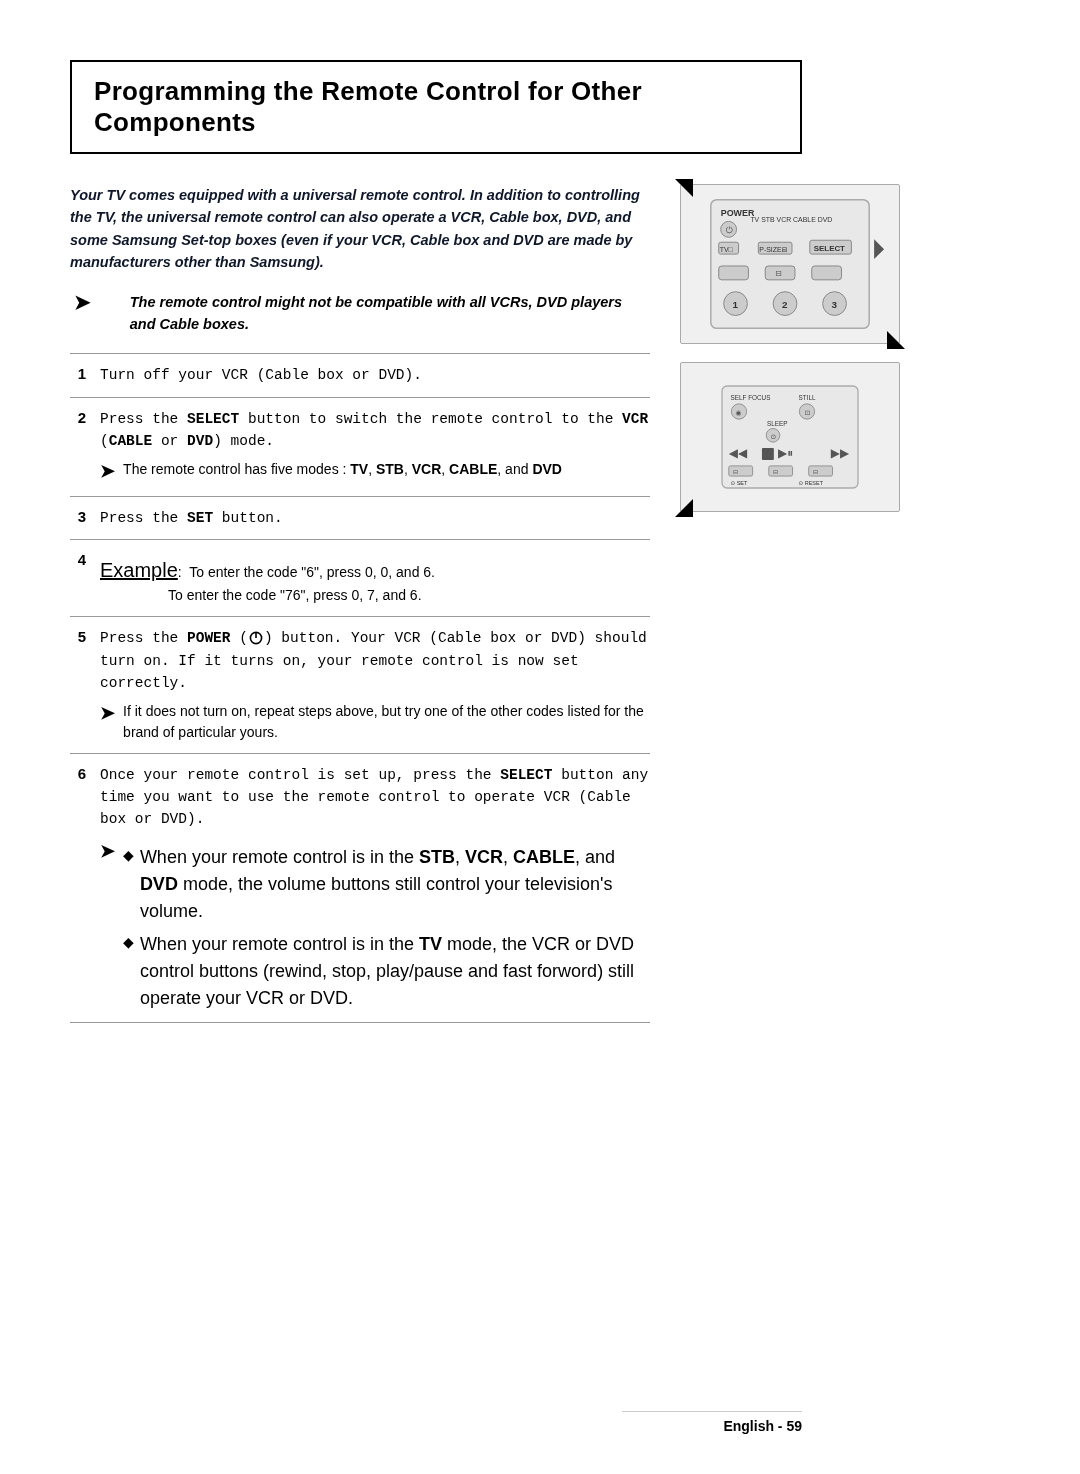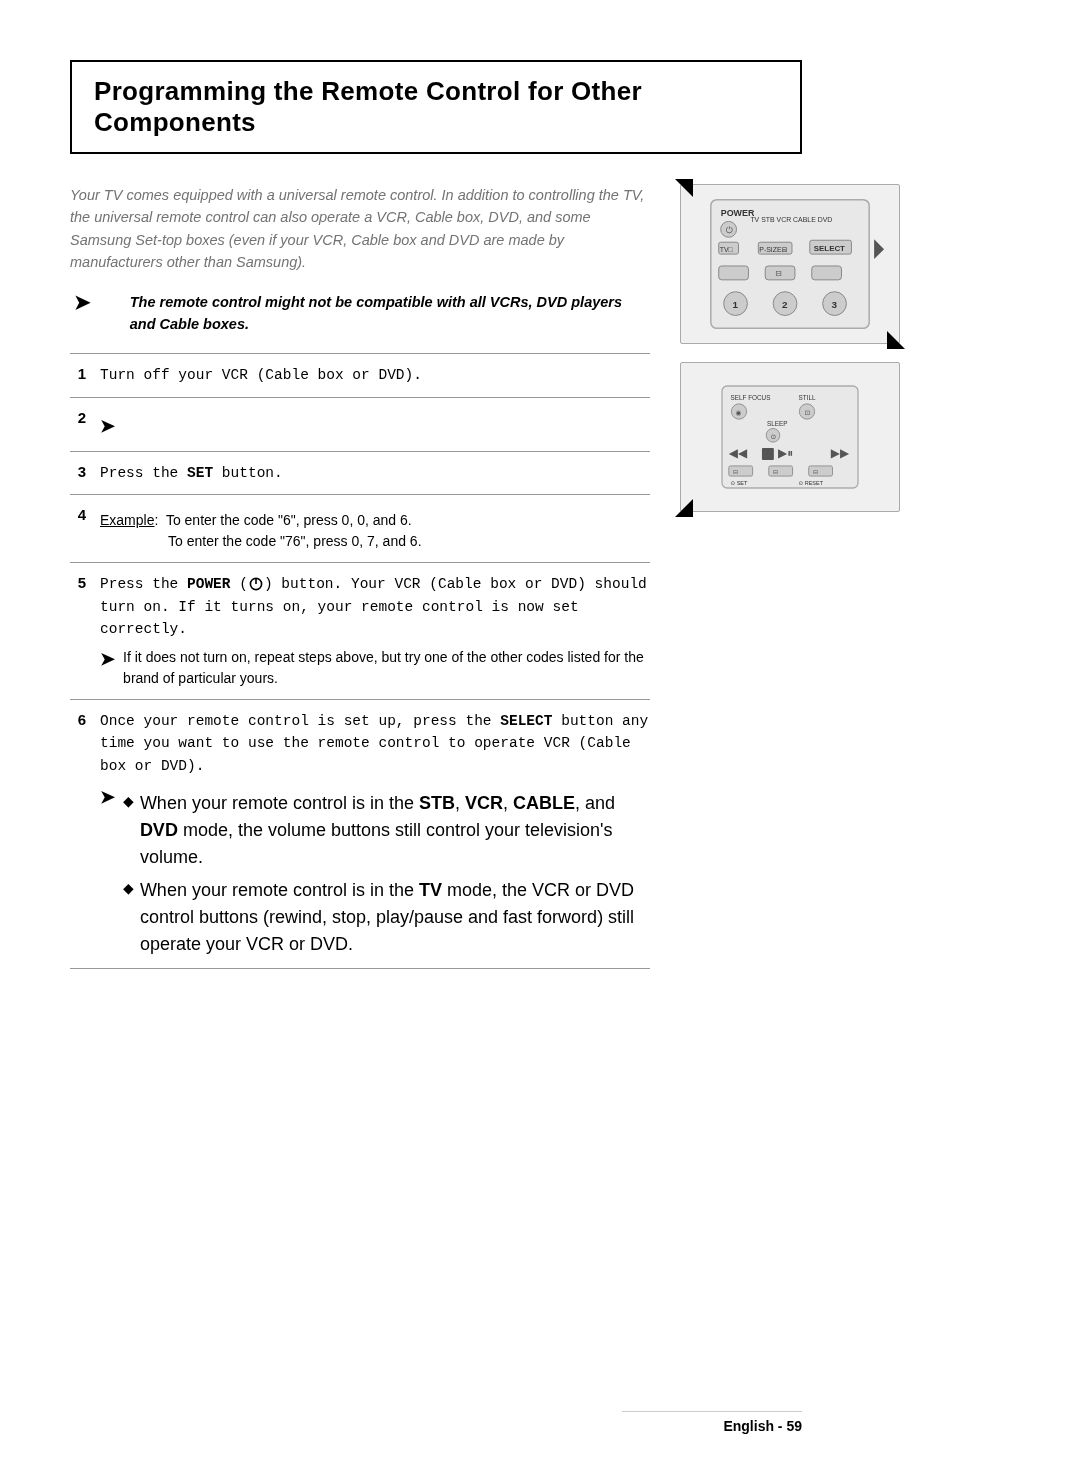--- a/index.html
+++ b/index.html
@@ -62,11 +62,11 @@
     
     .intro-para {
       font-style: italic;
-      font-weight: normal;
+      font-weight: bold;
       font-size: 14.5px;
       line-height: 1.55;
       margin-bottom: 18px;
-      color: #737373;
+      color: #0f172a;
     }
 
     

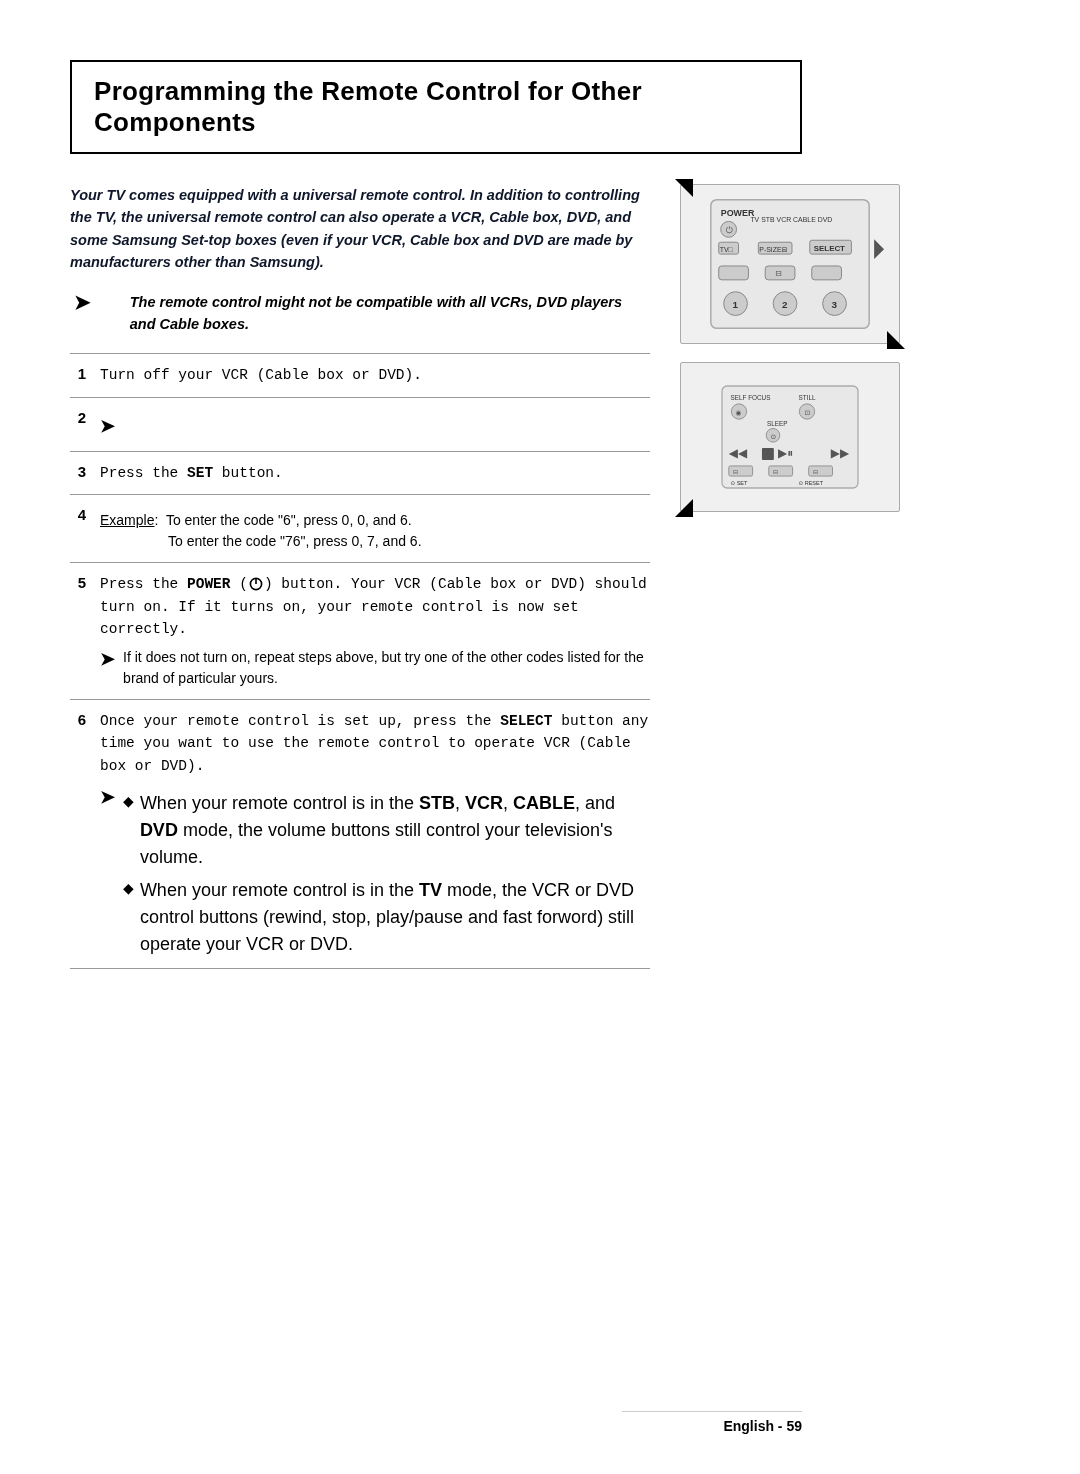--- a/index.html
+++ b/index.html
@@ -304,6 +304,7 @@
         <li class="step-item">
           <span class="step-num">2</span>
           <div class="step-content">
+            <p>Press the <strong>SELECT</strong> button to switch the remote control to the <strong>VCR</strong> (<strong>CABLE</strong> or <strong>DVD</strong>) mode.</p>
             <div class="sub-note">
               <span class="sub-note-arrow">➤</span>
             </div>

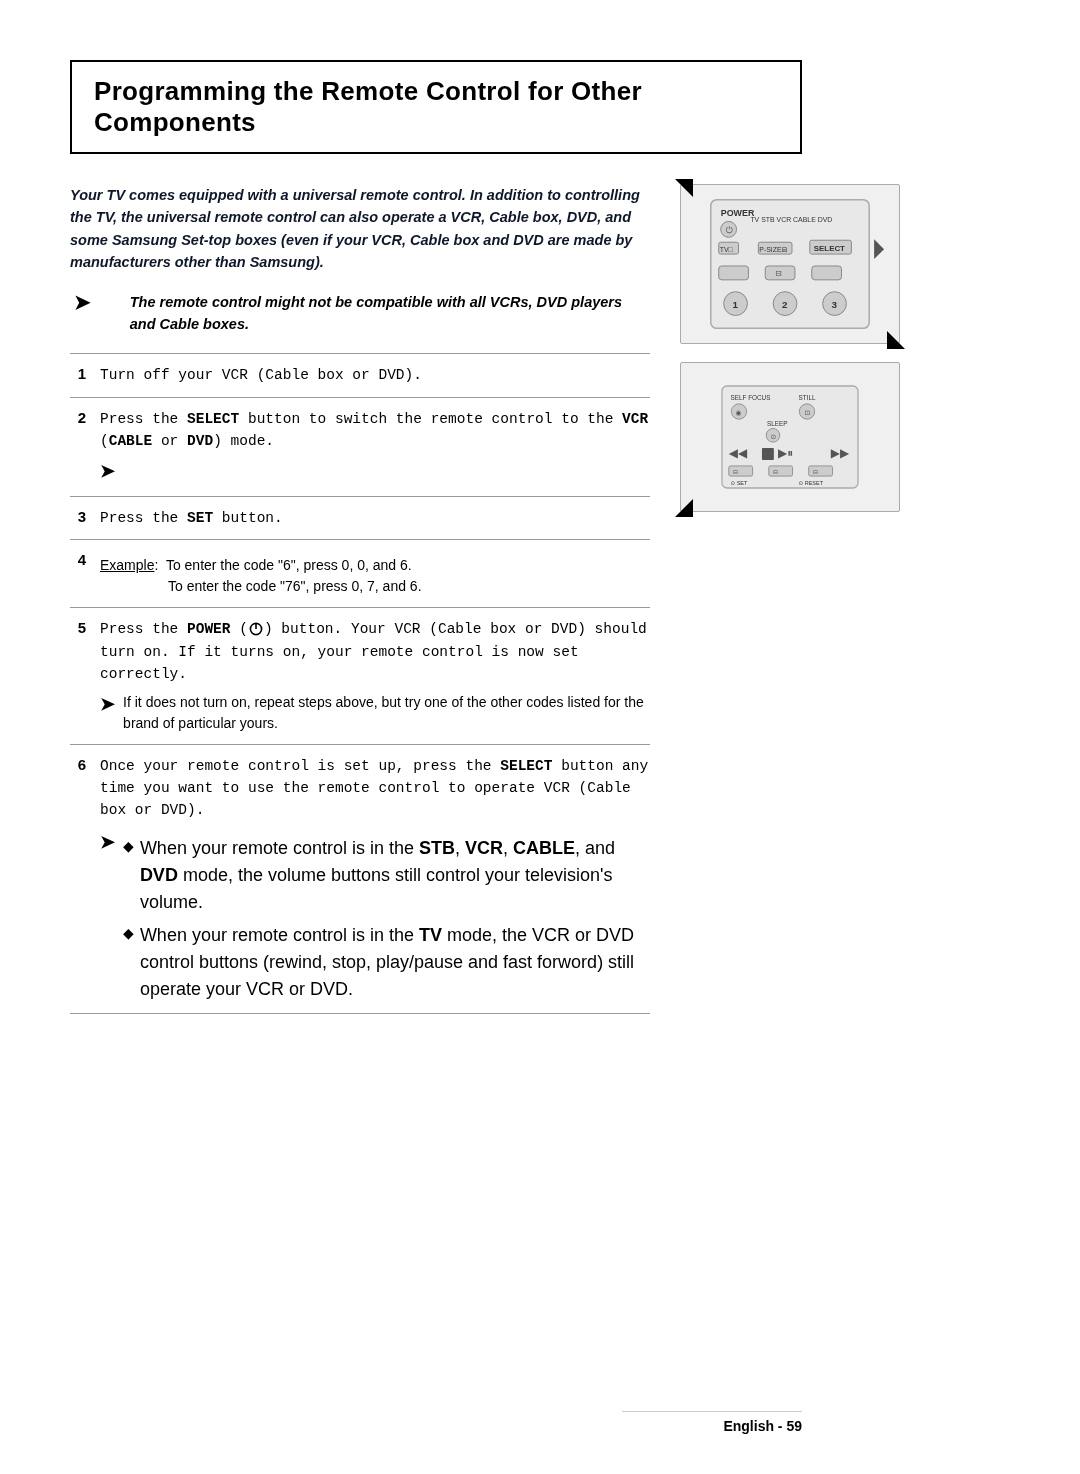--- a/index.html
+++ b/index.html
@@ -307,6 +307,7 @@
             <p>Press the <strong>SELECT</strong> button to switch the remote control to the <strong>VCR</strong> (<strong>CABLE</strong> or <strong>DVD</strong>) mode.</p>
             <div class="sub-note">
               <span class="sub-note-arrow">➤</span>
+              <span class="sub-note-text">The remote control has five modes : <strong>TV</strong>, <strong>STB</strong>, <strong>VCR</strong>, <strong>CABLE</strong>, and <strong>DVD</strong></span>
             </div>
           </div>
         </li>

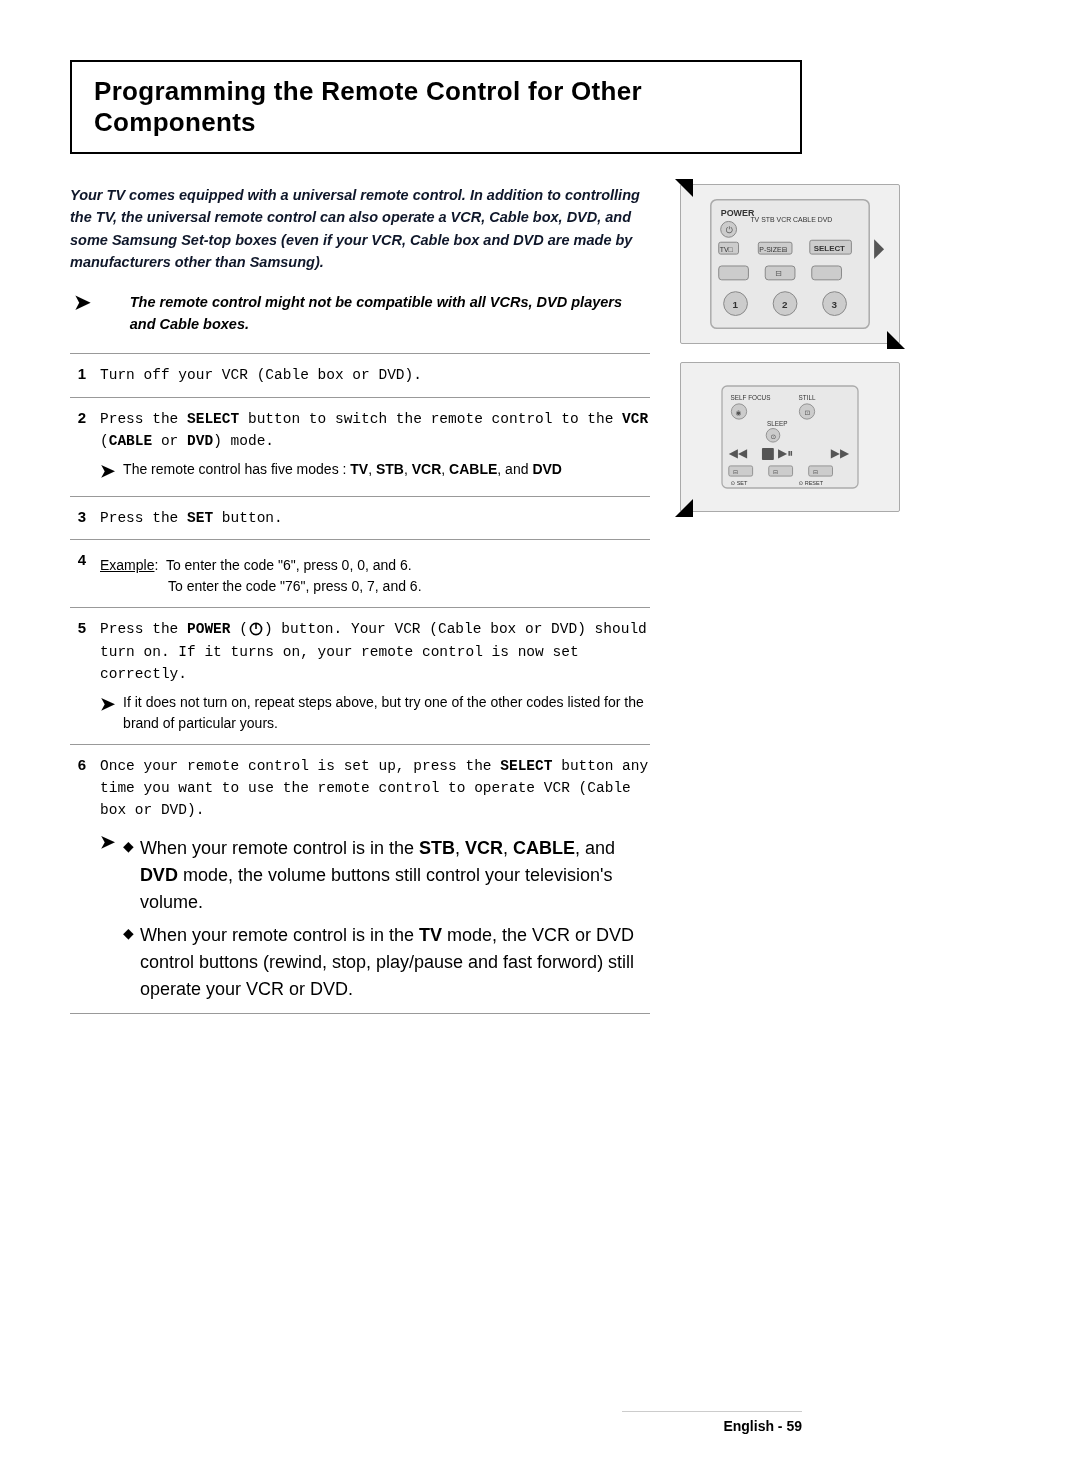--- a/index.html
+++ b/index.html
@@ -165,7 +165,7 @@
 
     .example-label {
       text-decoration: underline;
-      font-size: 14px;
+      font-size: 20px;
     }
 
     .bullet-note {

